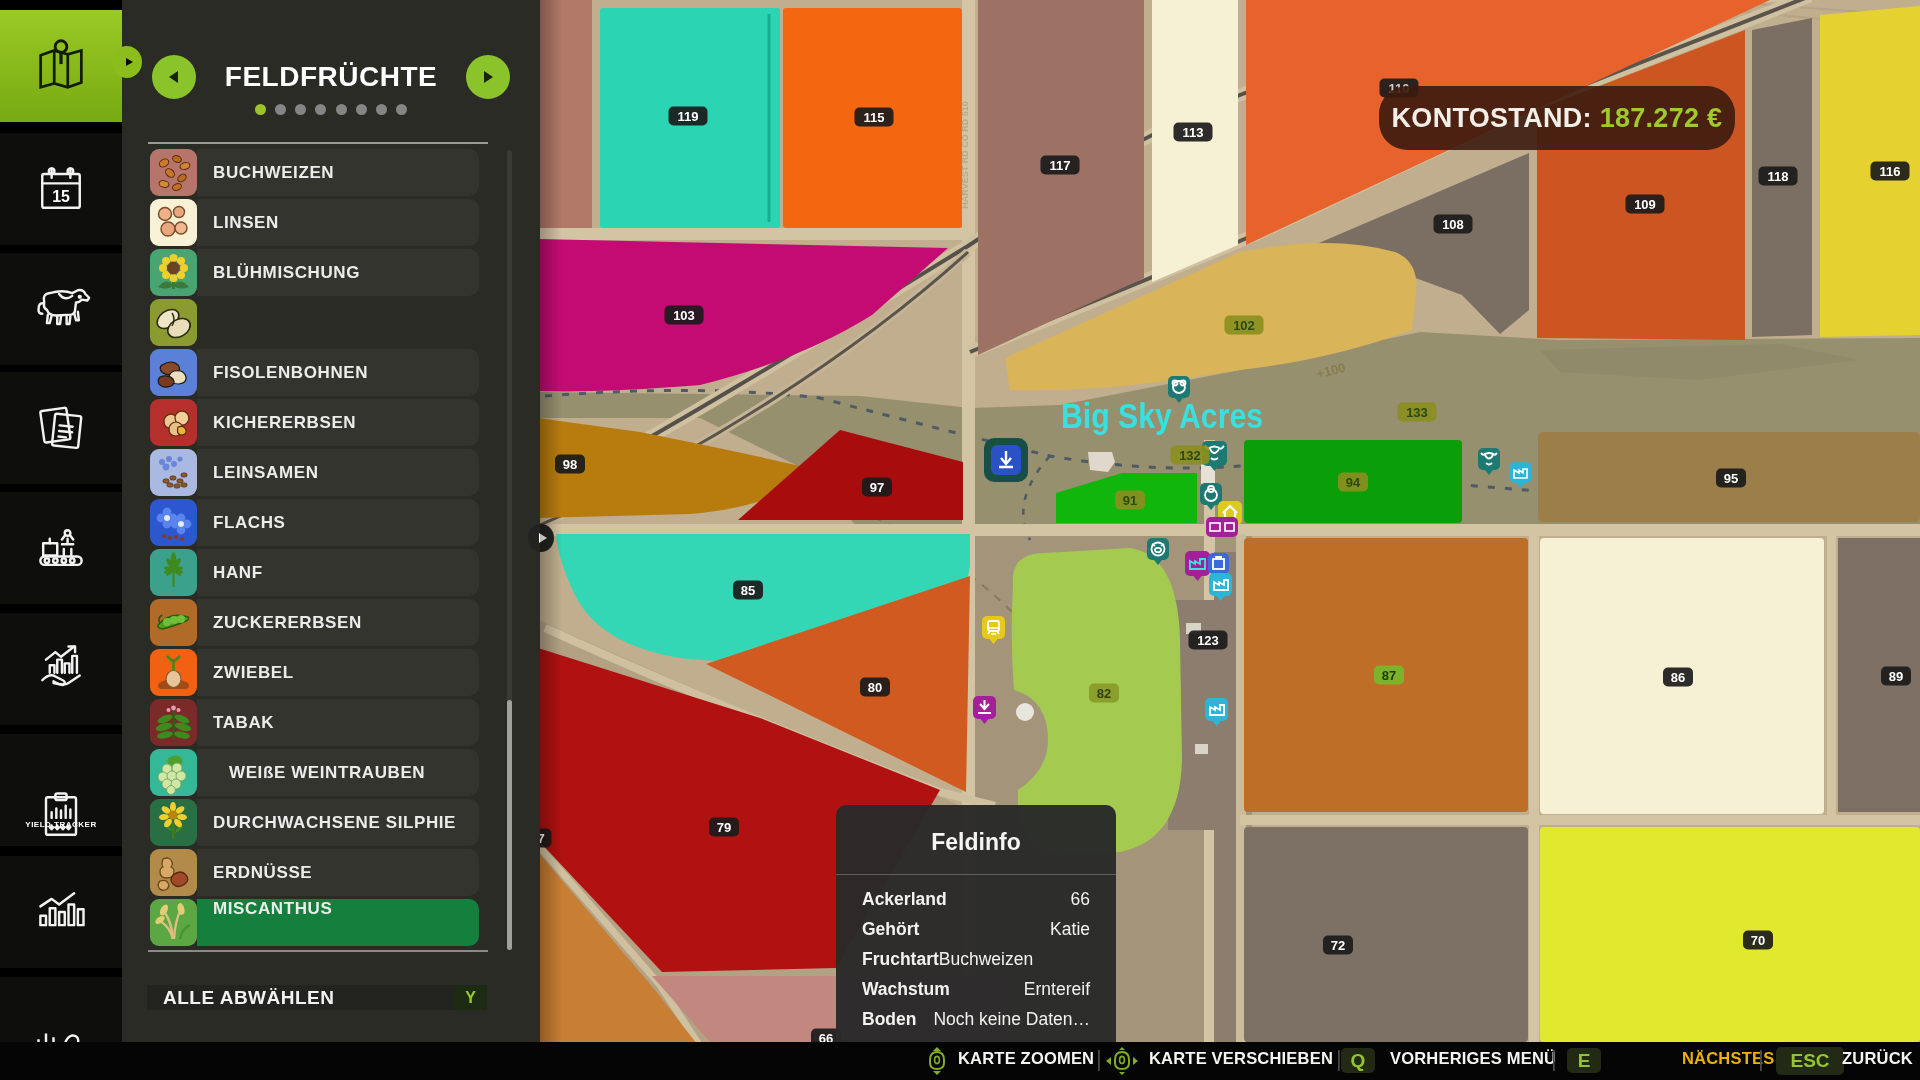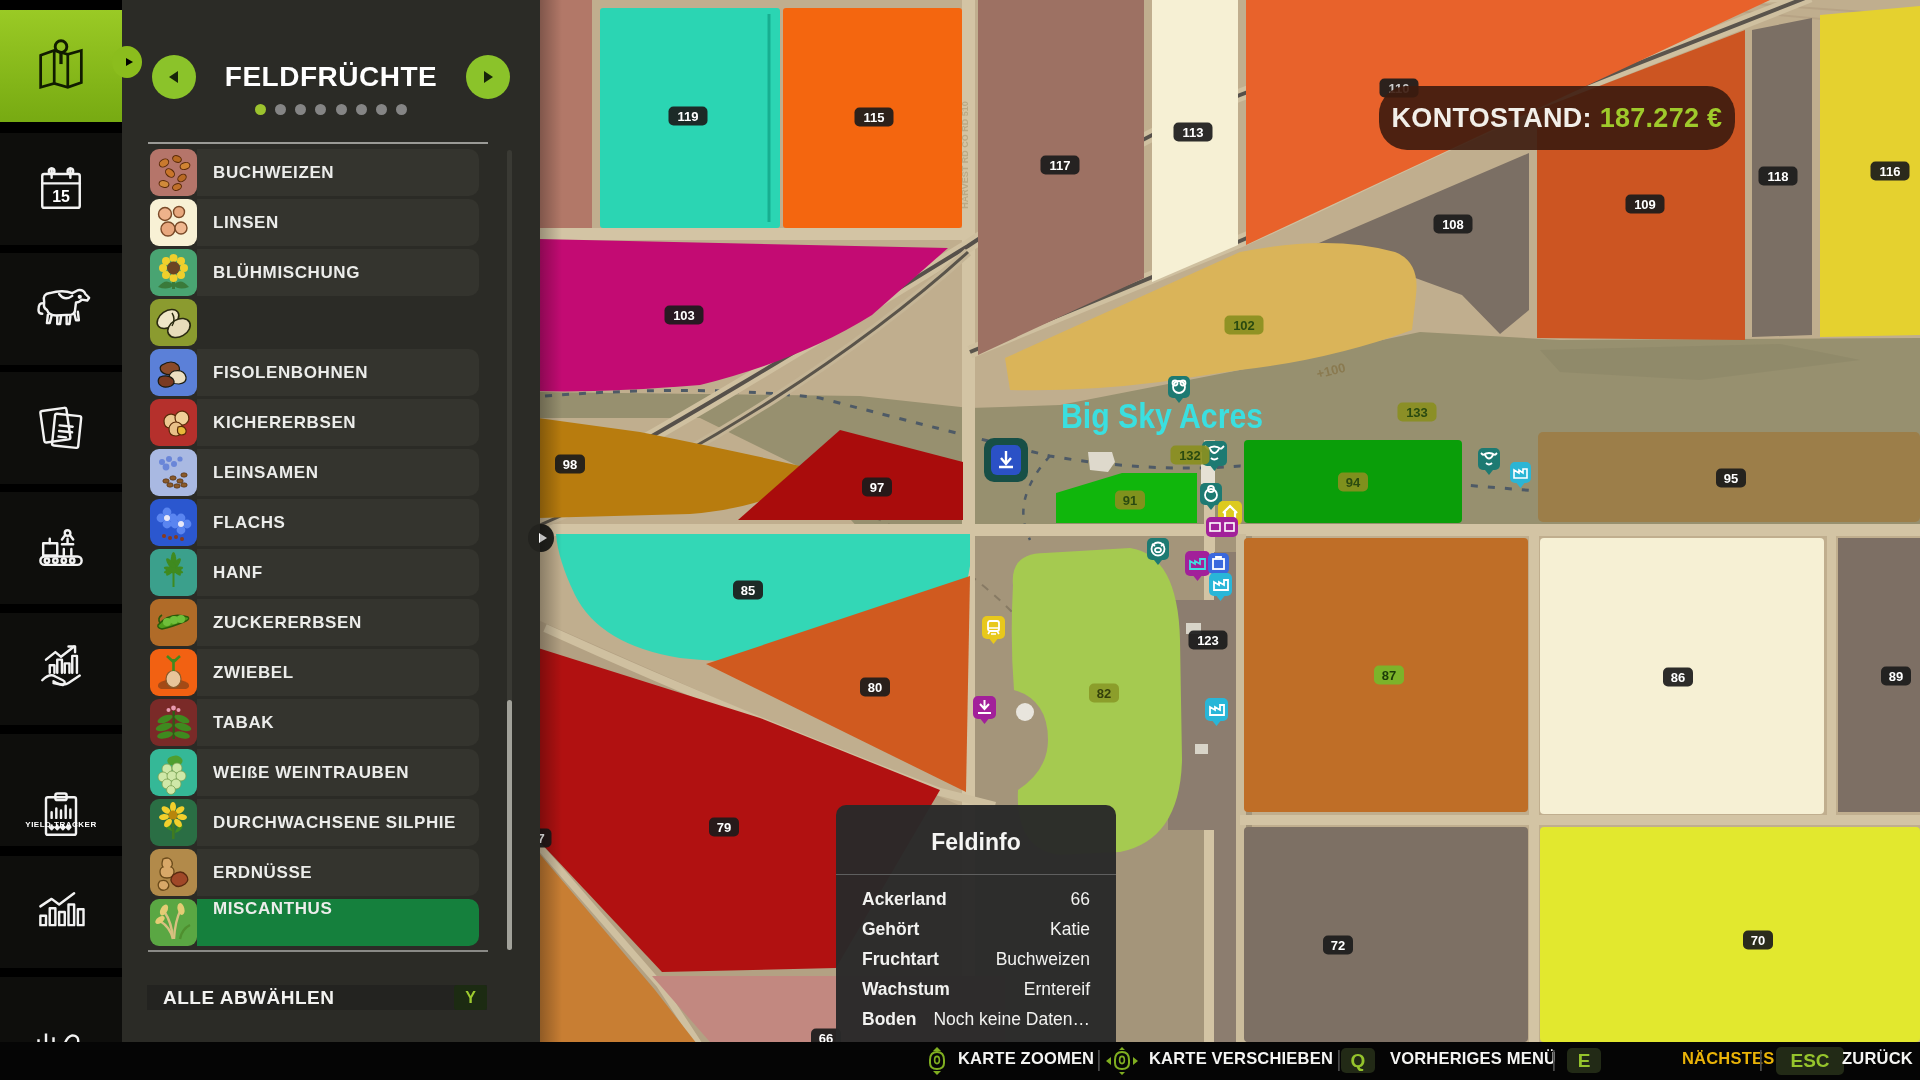--- a/index.html
+++ b/index.html
@@ -709,7 +709,7 @@
           </g>
         </svg>
         <div style="position:absolute;left:47px;top:0;width:282px;height:47px;background:#34342e;border-radius:0 10px 10px 0;display:flex;align-items:center">
-          <span style="color:#ecedeb;font-size:17px;font-weight:bold;letter-spacing:.6px;margin-left:16px;white-space:nowrap">WEIßE WEINTRAUBEN</span>
+          <span style="color:#ecedeb;font-size:17px;font-weight:bold;letter-spacing:.6px;margin-left:32px;white-space:nowrap">WEIßE WEINTRAUBEN</span>
         </div>
       </div>
 

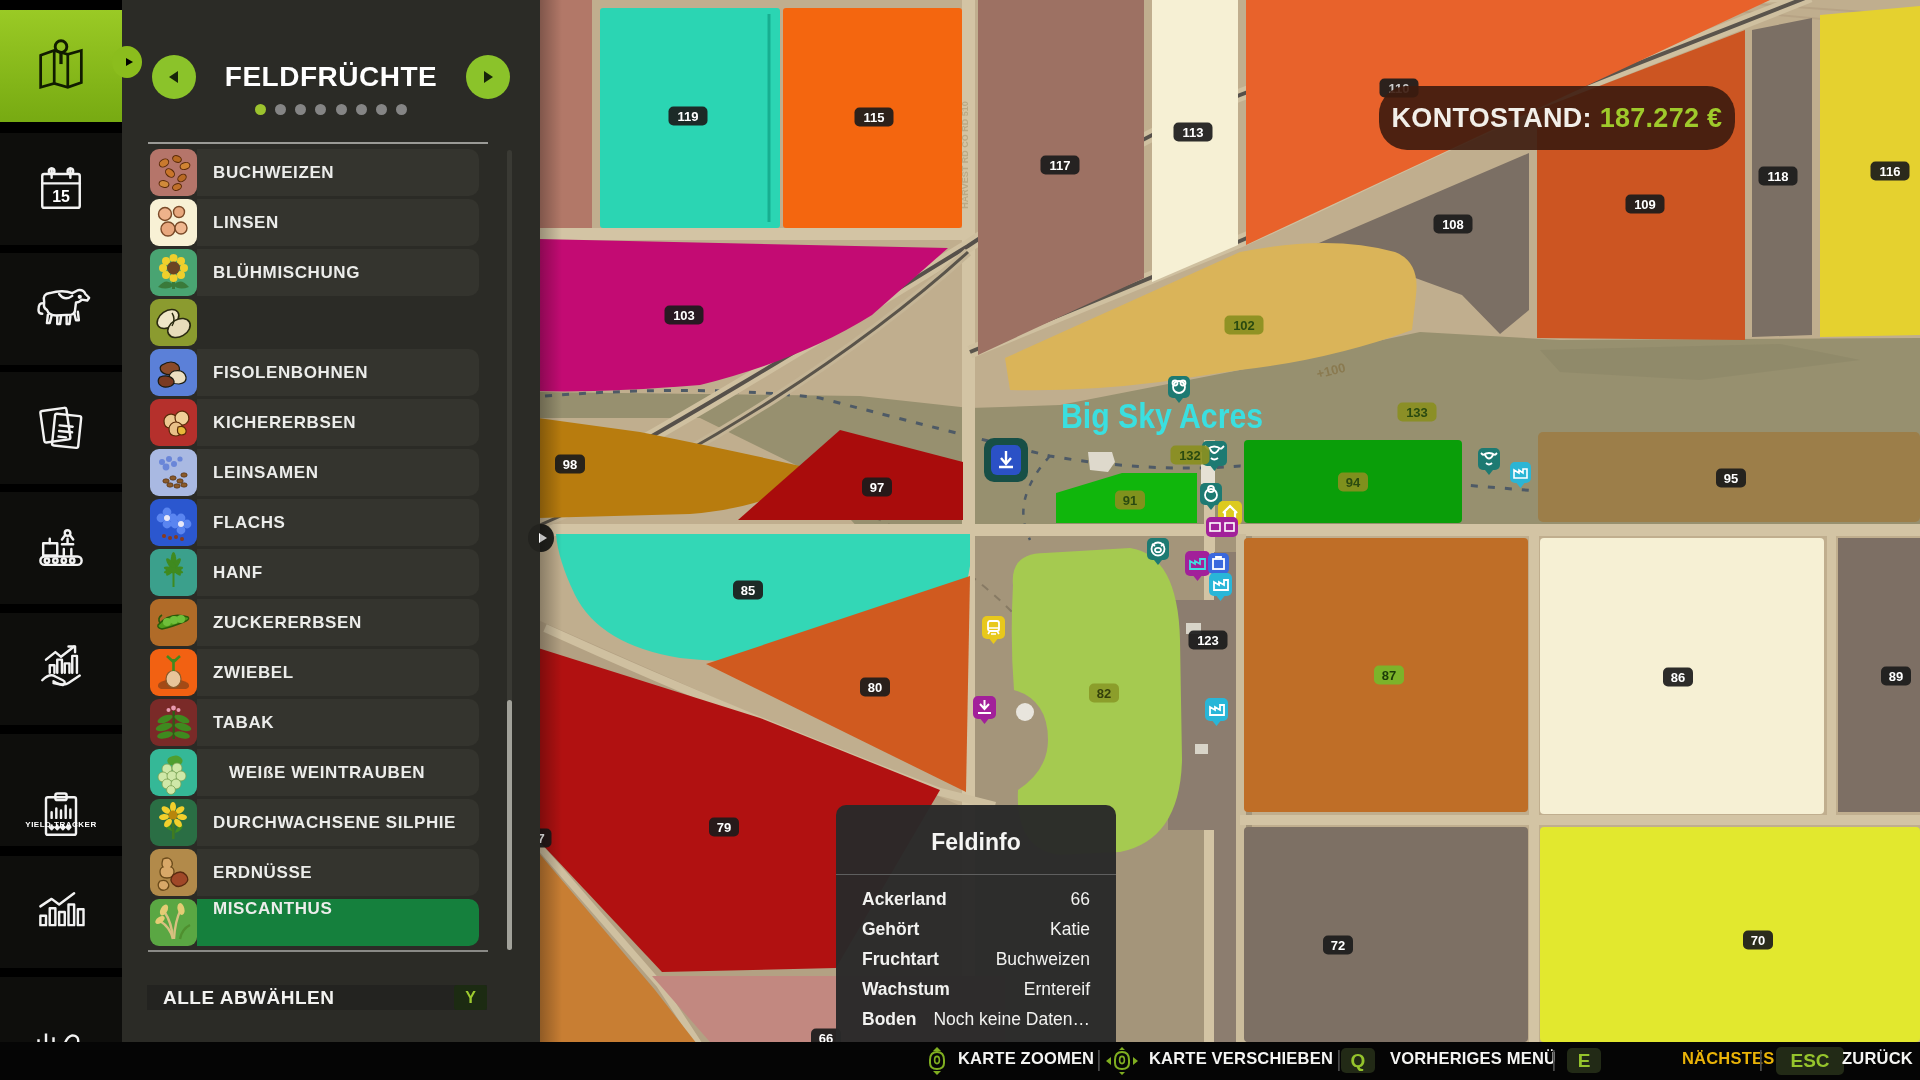--- a/index.html
+++ b/index.html
@@ -805,7 +805,7 @@
         <span>Katie</span>
       </div>
 
-<div style="position:absolute;top:143px;left:26px;right:26px;display:flex;justify-content:space-between;color:#f2f2f0;font-size:17.5px;line-height:22px;white-space:nowrap">
+<div style="position:absolute;top:143px;left:26px;right:26px;display:flex;justify-content:flex-start;color:#f2f2f0;font-size:17.5px;line-height:22px;white-space:nowrap">
         <span style="font-weight:bold">Fruchtart</span>
         <span>Buchweizen</span>
       </div>

